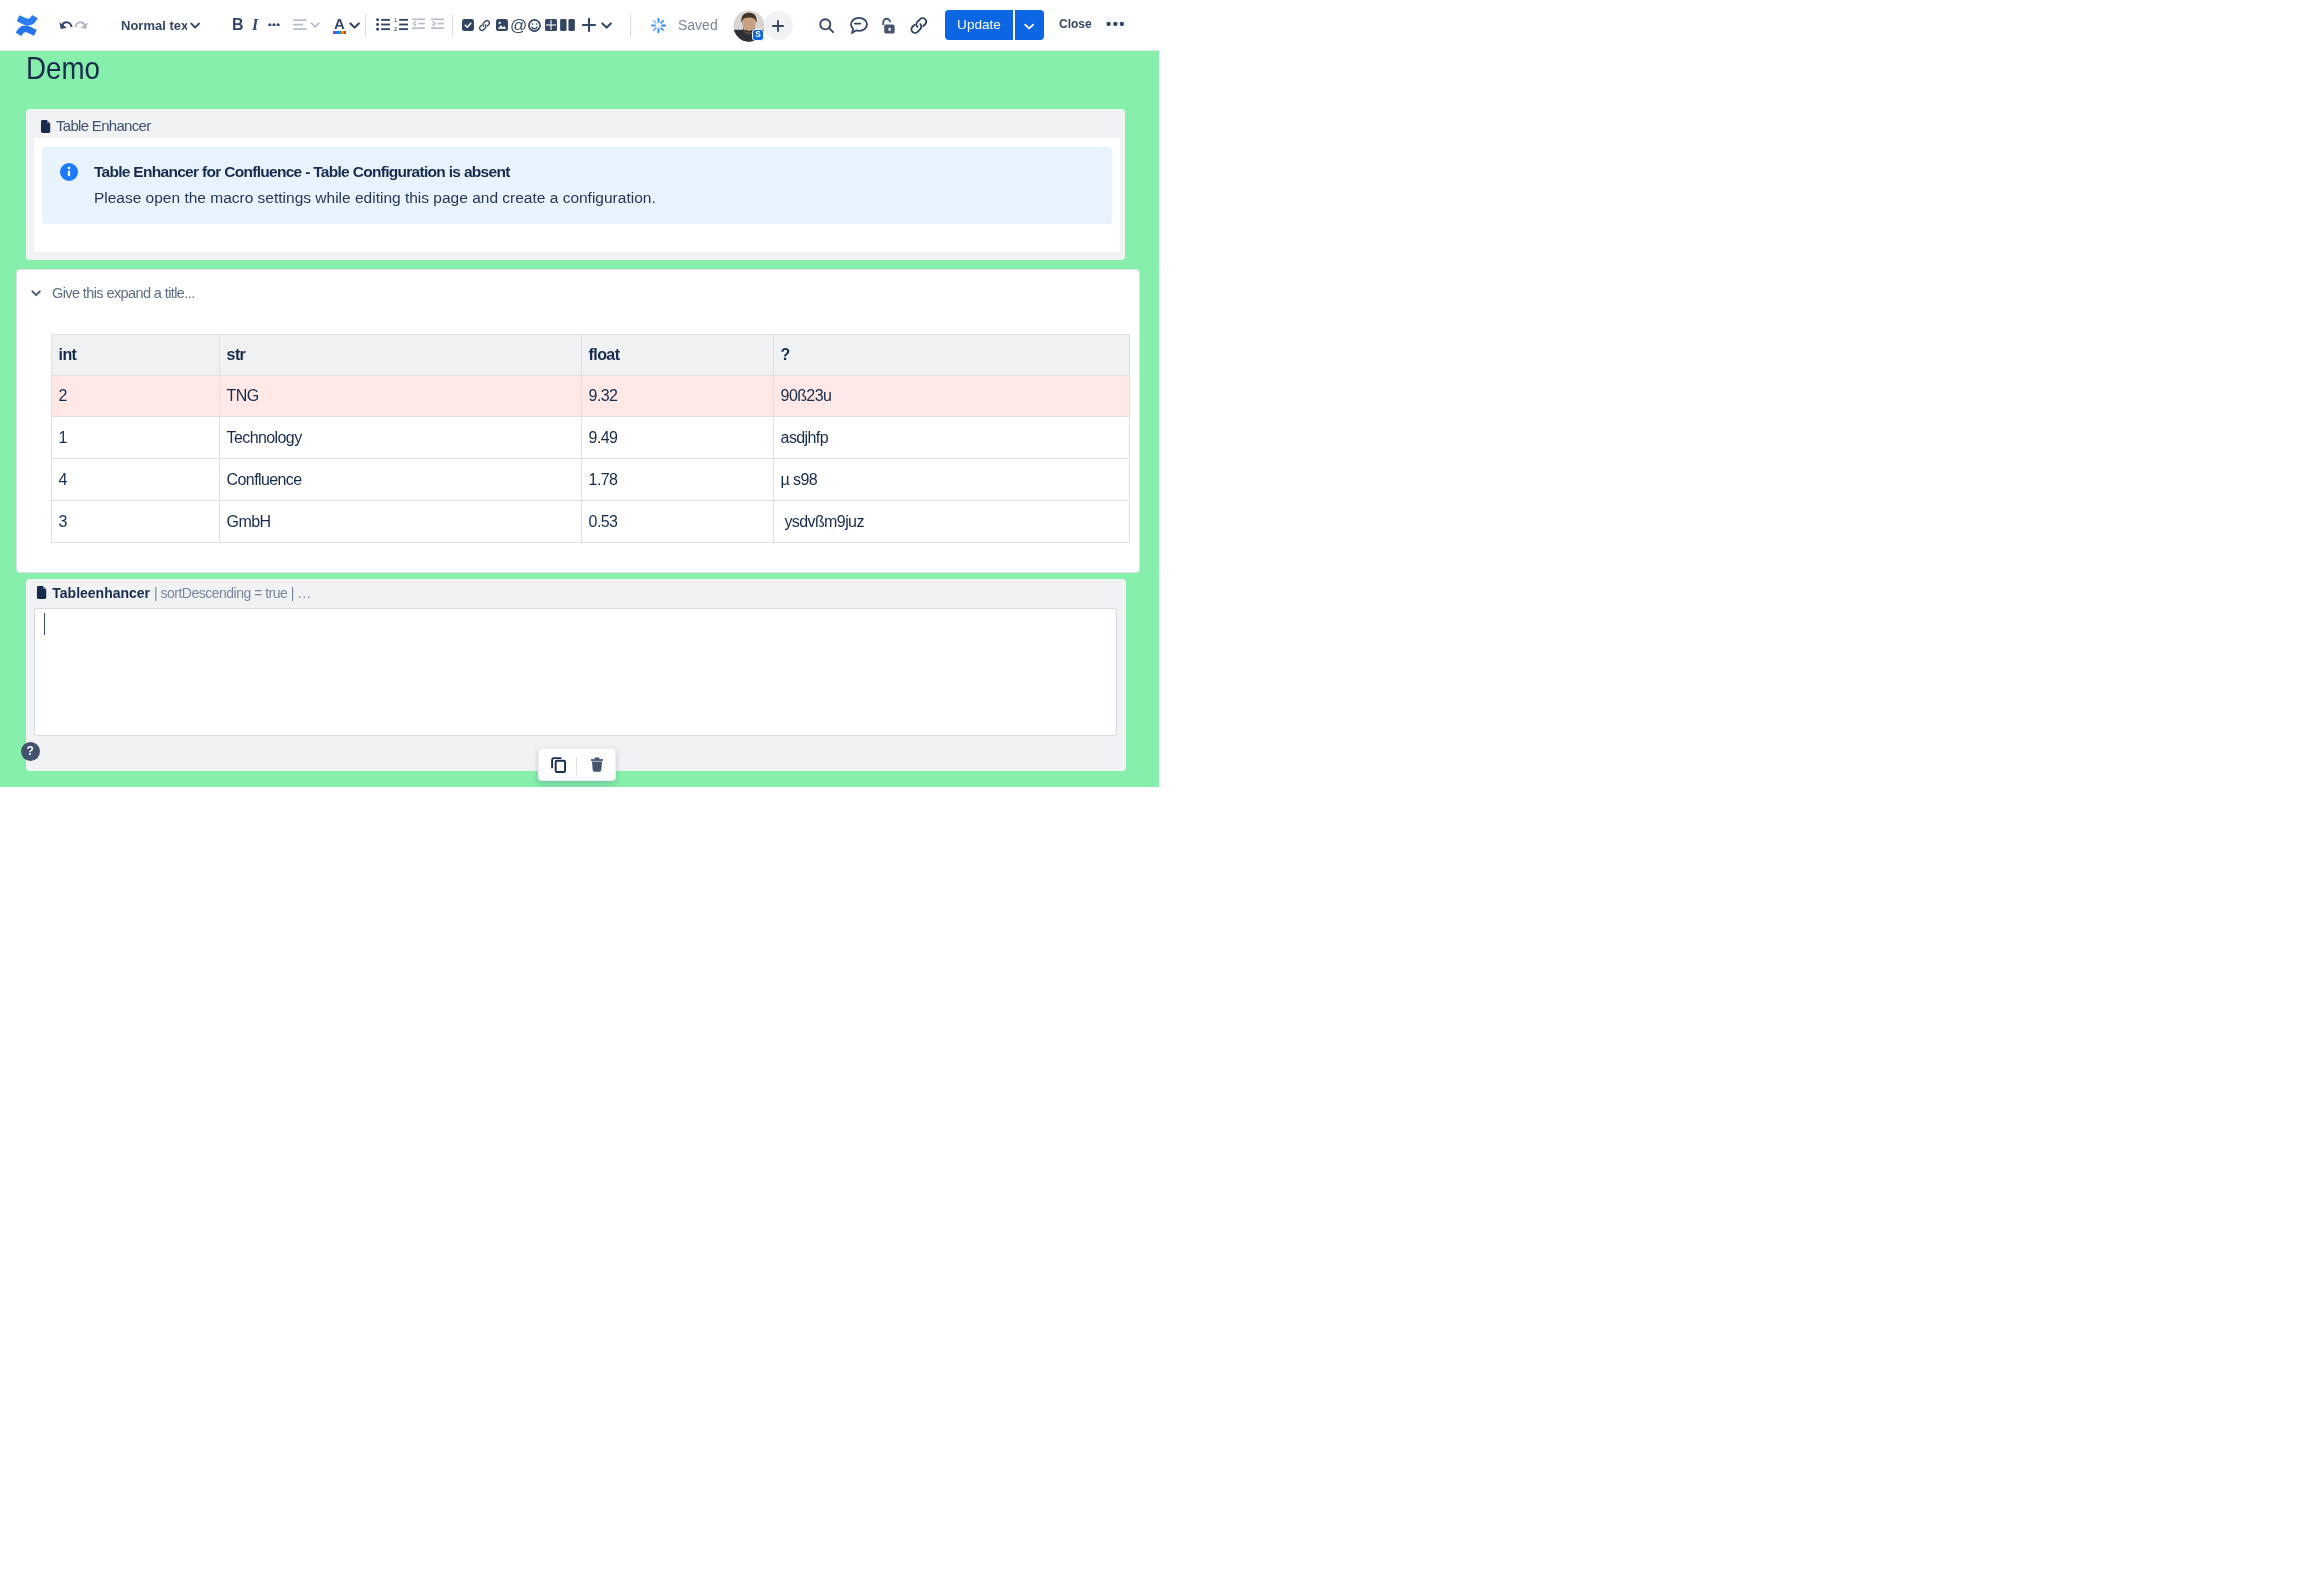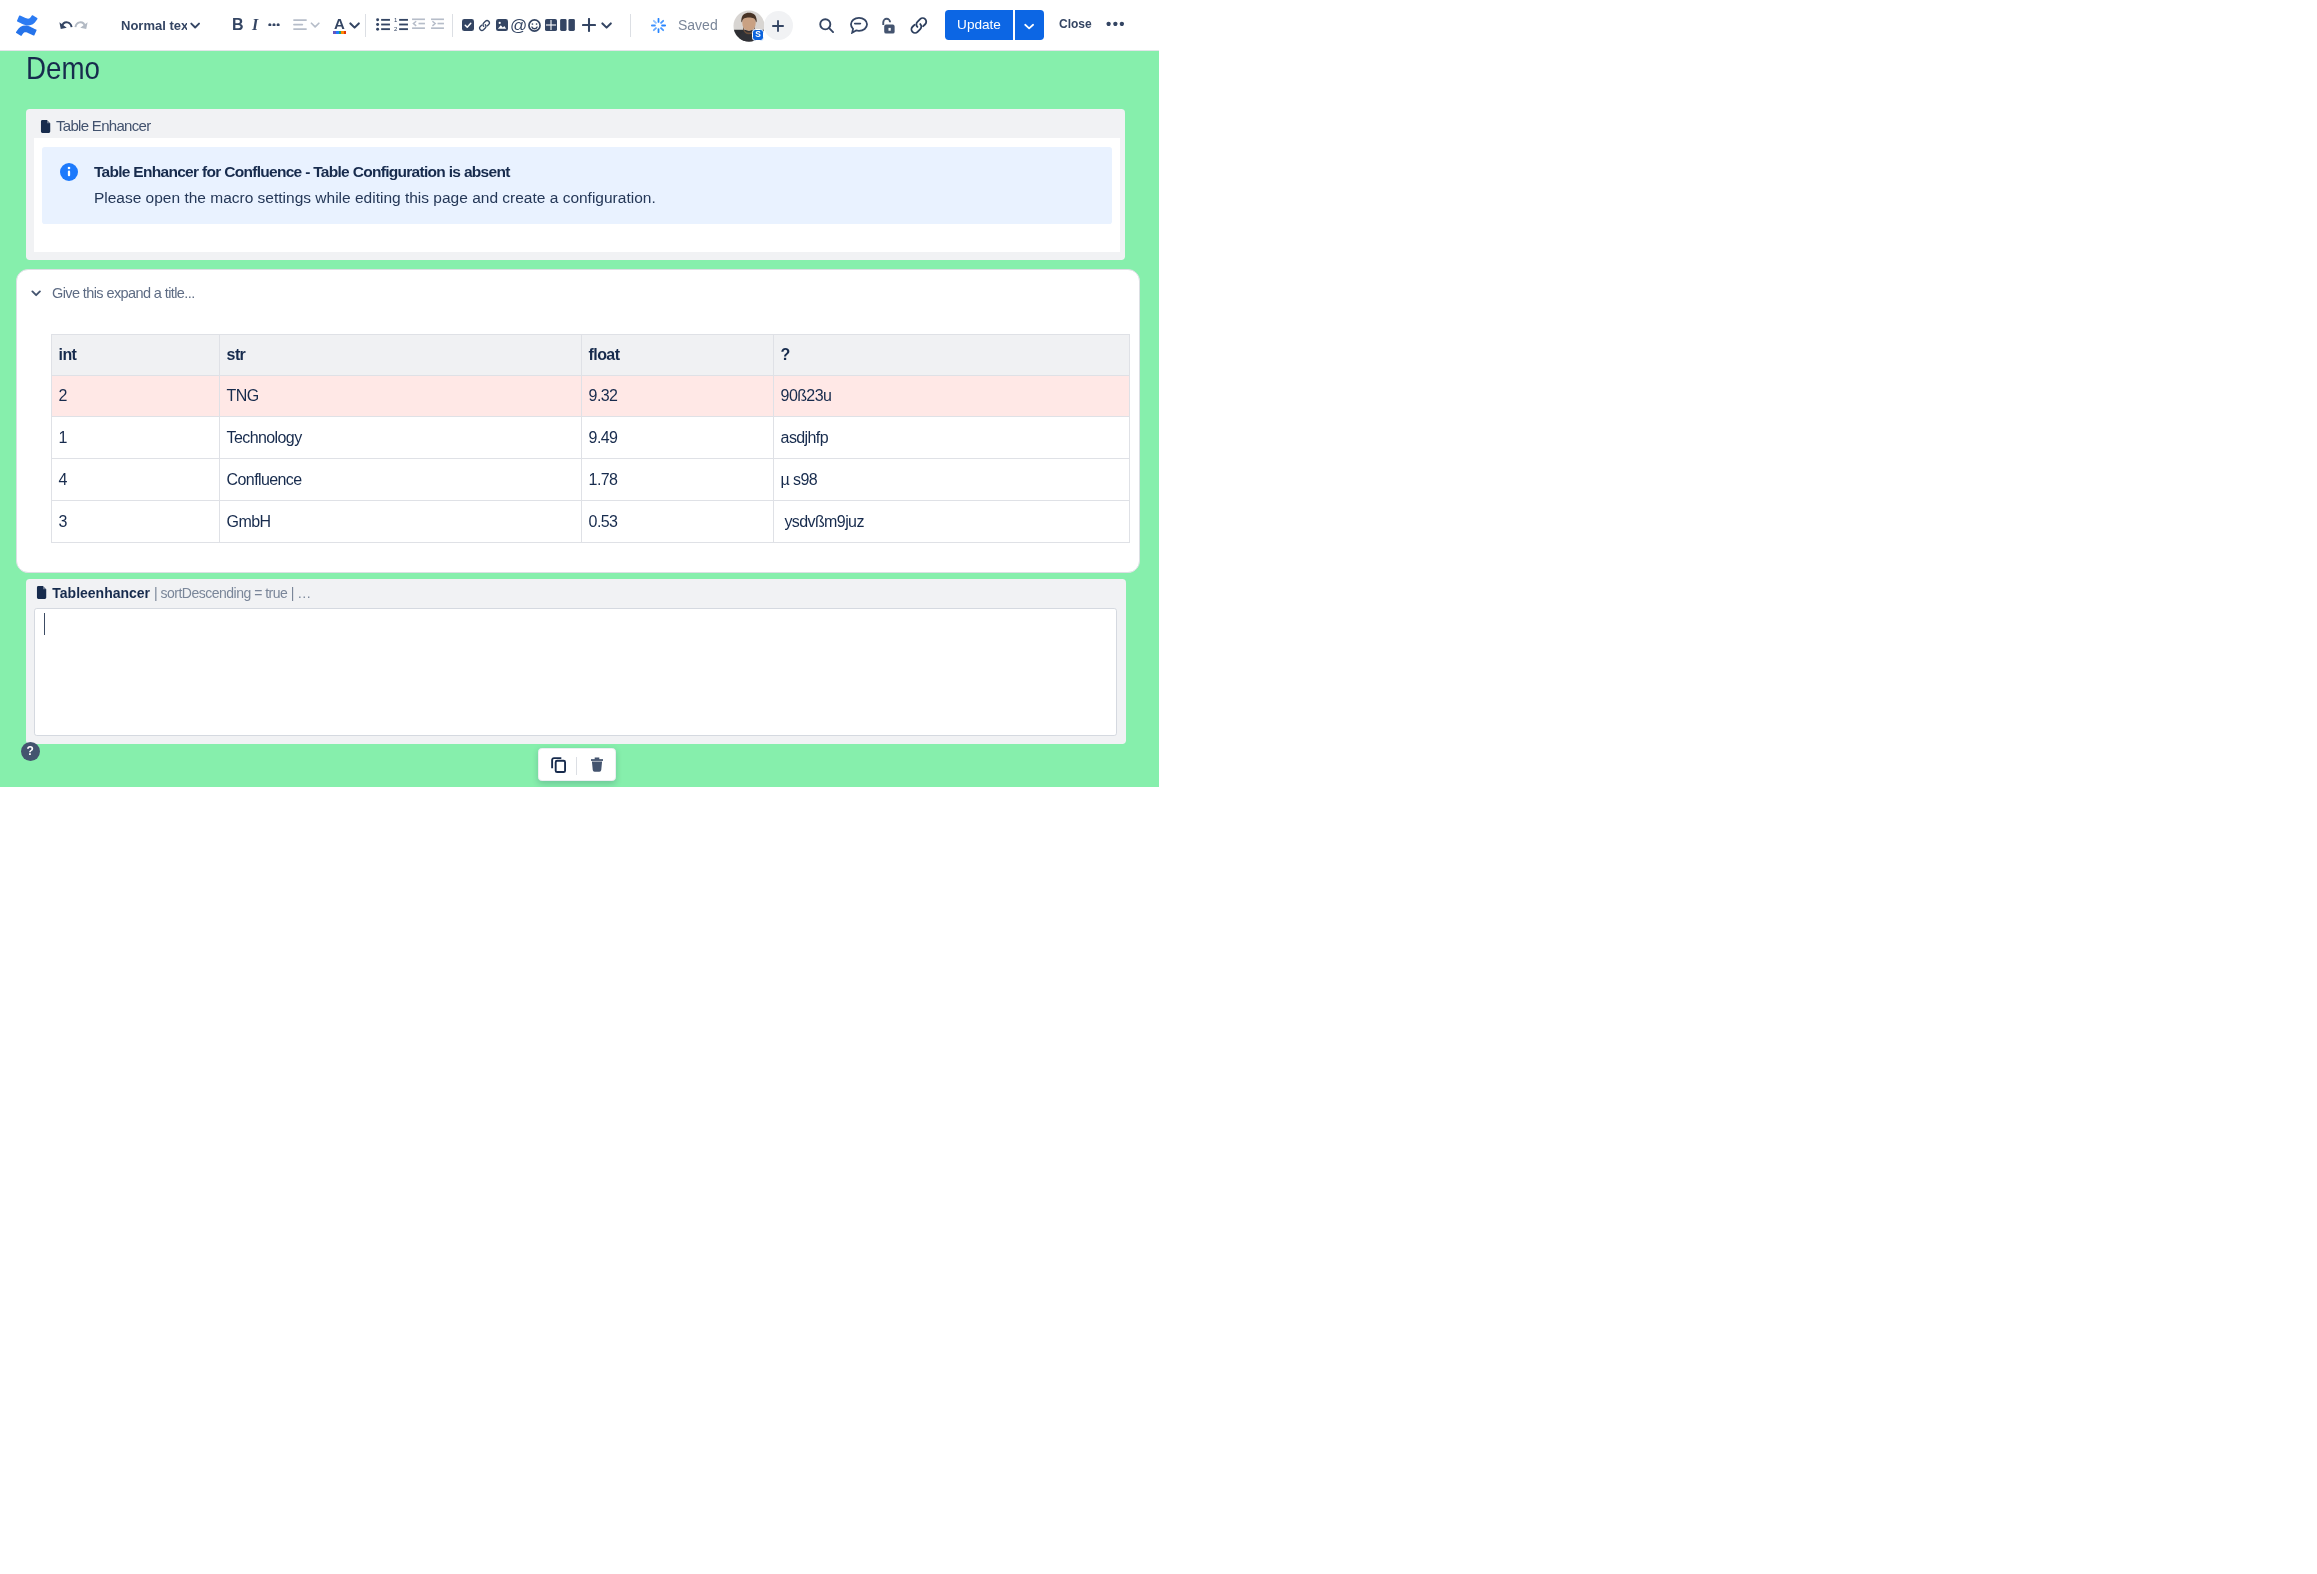--- a/index.html
+++ b/index.html
@@ -32,7 +32,7 @@
 #infobody { position:absolute; left:52px; top:42px; font-size:15.5px; color:#253858; white-space:nowrap; }
 
 
-#expand { position:absolute; left:16px; top:269px; width:1124px; height:304px; background:#fff; border:0.9px solid #dcdfe4; border-radius:12px; }
+#expand { position:absolute; left:16px; top:269px; width:1124px; height:304px; background:#fff; border:0.9px solid #dcdfe4; border-radius:4px; }
 #expandtitle { position:absolute; left:35px; top:15px; font-size:14.5px; color:#5e6c84; letter-spacing:-0.6px; }
 #expchev { position:absolute; left:13.8px; top:20px; }
 #dtable { position:absolute; left:34px; top:64px; border-collapse:collapse; font-size:16px; color:#172b4d; letter-spacing:-0.6px; }

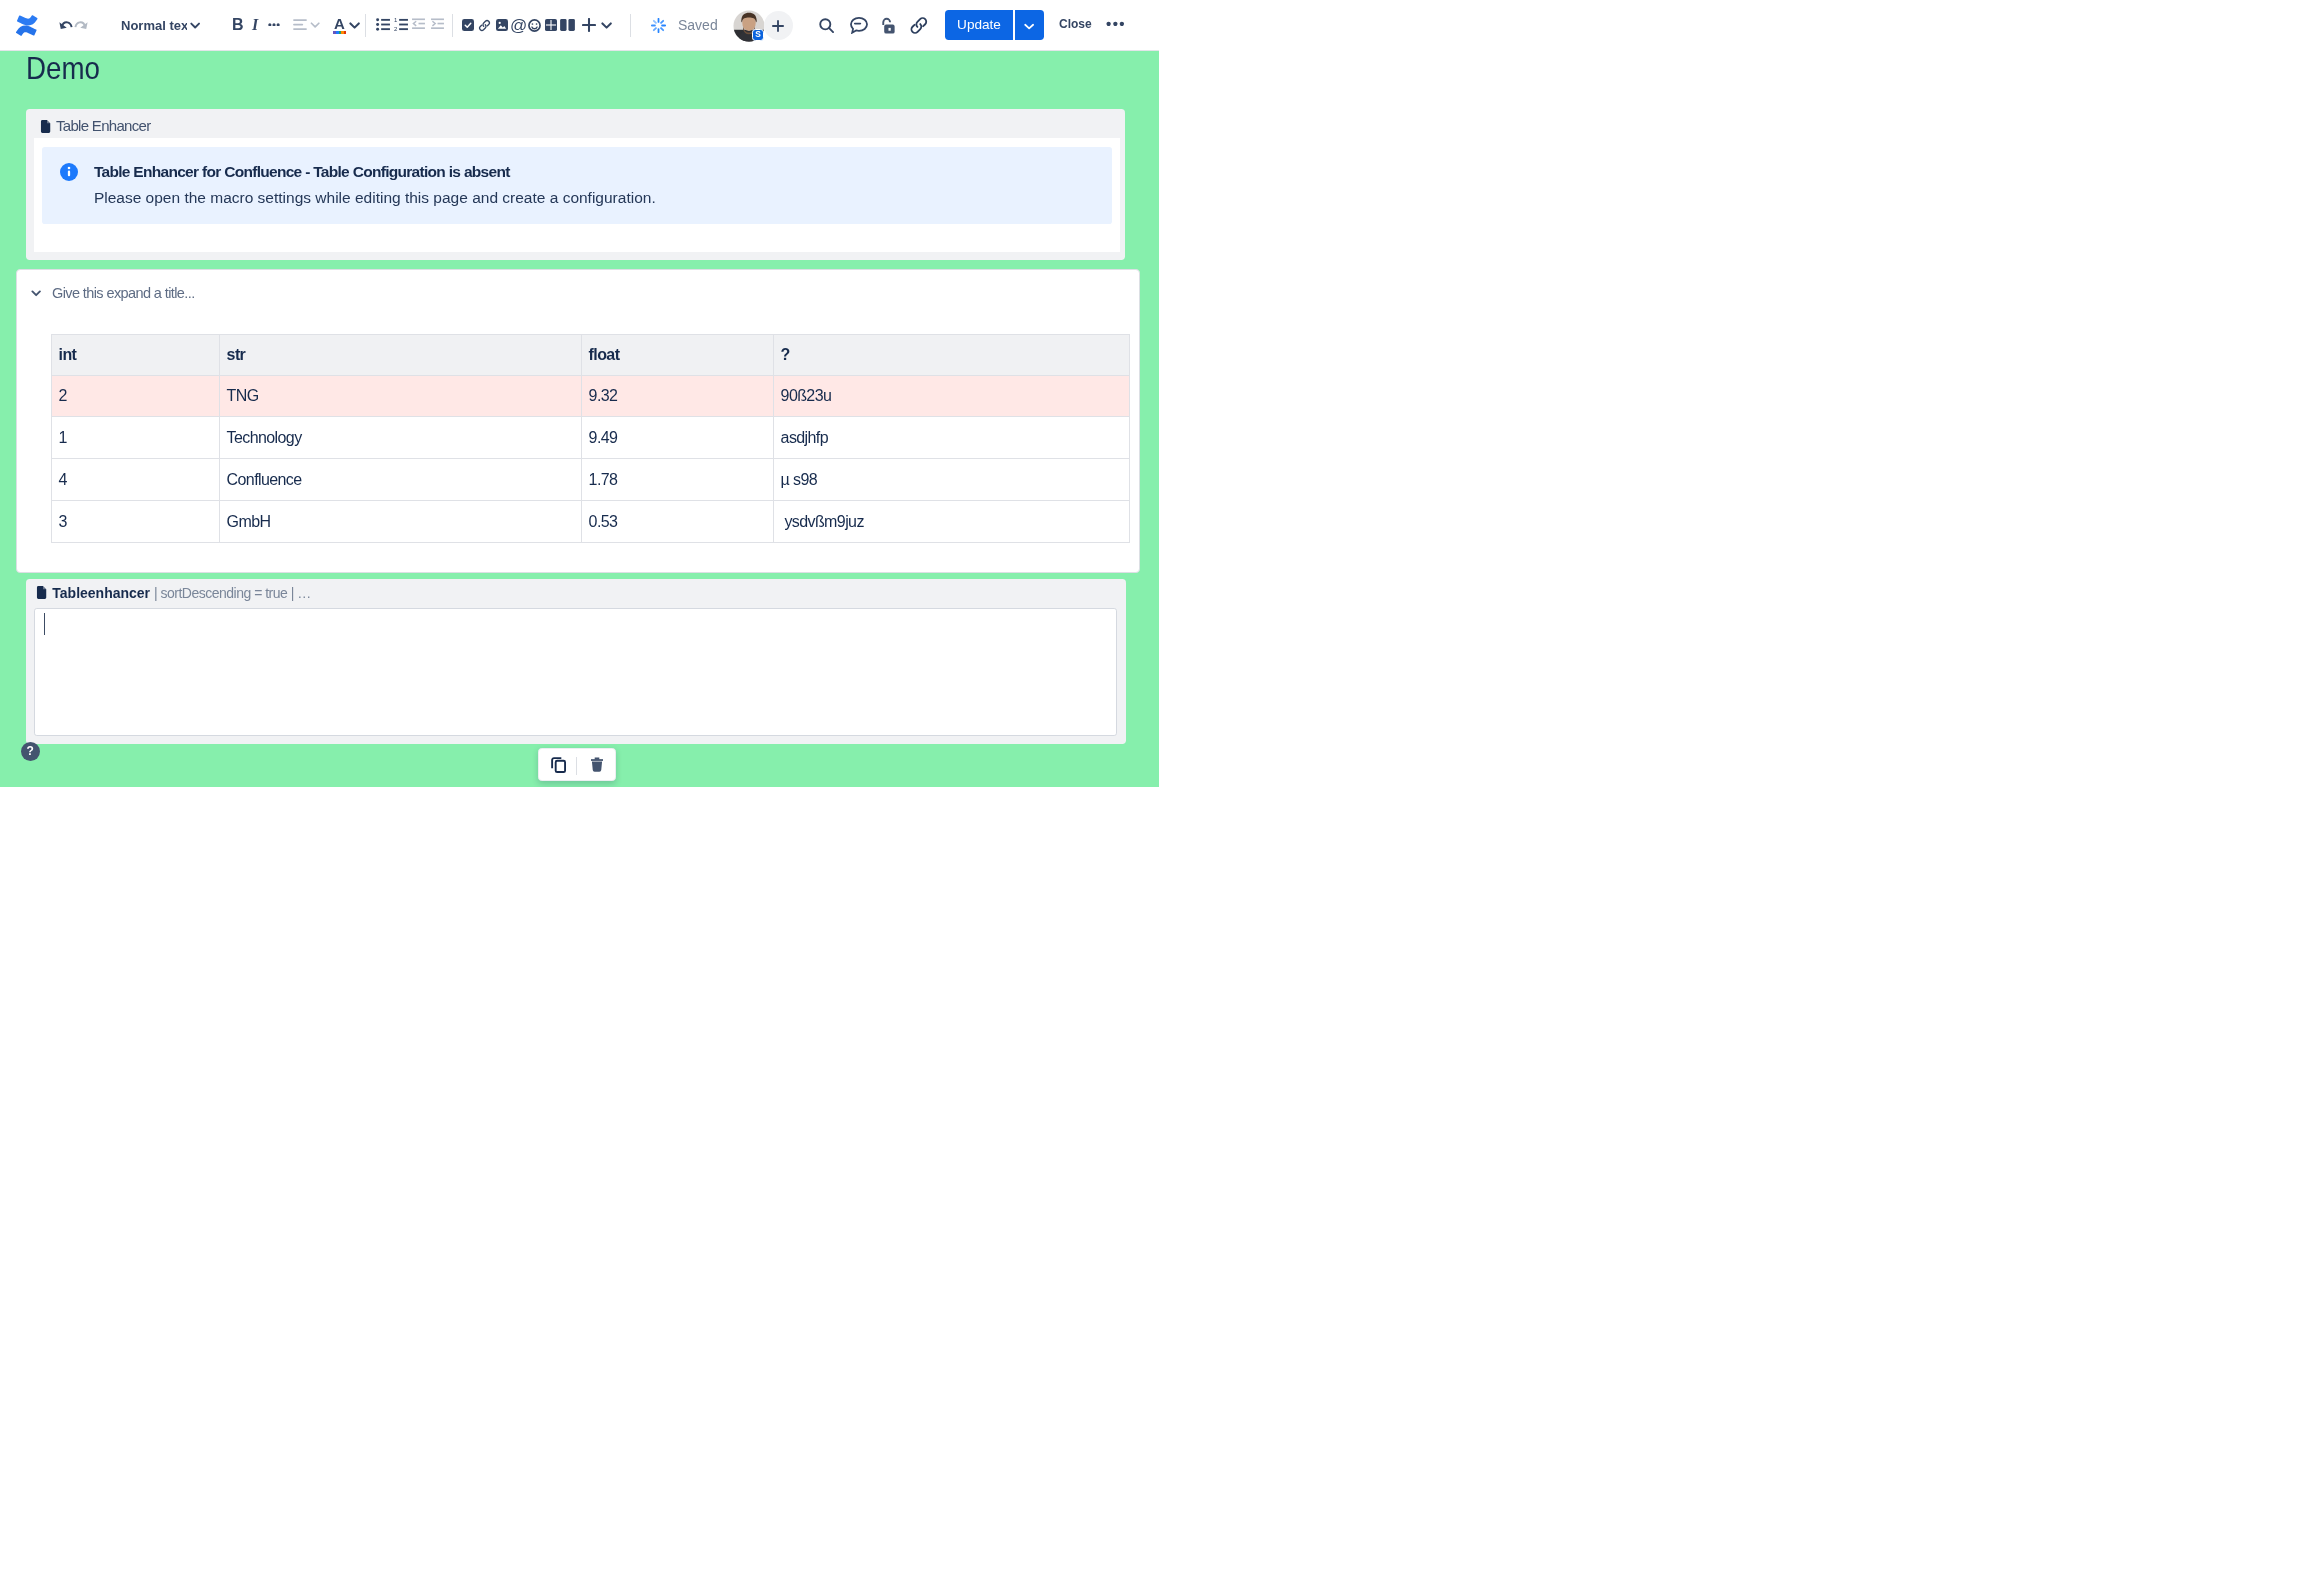--- a/index.html
+++ b/index.html
@@ -42,7 +42,7 @@
 #dtable .pink td { background:#ffe8e6; height:41px; }
 
 
-#panel2 { position:absolute; left:26px; top:579px; width:1100px; height:165px; background:#f1f2f4; border-radius:3.7px; }
+#panel2 { position:absolute; left:26px; top:579px; width:1100px; height:192px; background:#f1f2f4; border-radius:3.7px; }
 #panel2 .title { position:absolute; left:10.3px; top:5.6px; font-size:14px; color:#172b4d; font-weight:700; }
 #panel2 .title .grey { color:#7a8699; font-weight:400; letter-spacing:-0.5px; }
 #p2white { position:absolute; left:8.4px; top:29px; width:1083px; height:128px; background:#fff; border:0.9px solid #d5d9e0; border-radius:2.8px; }

